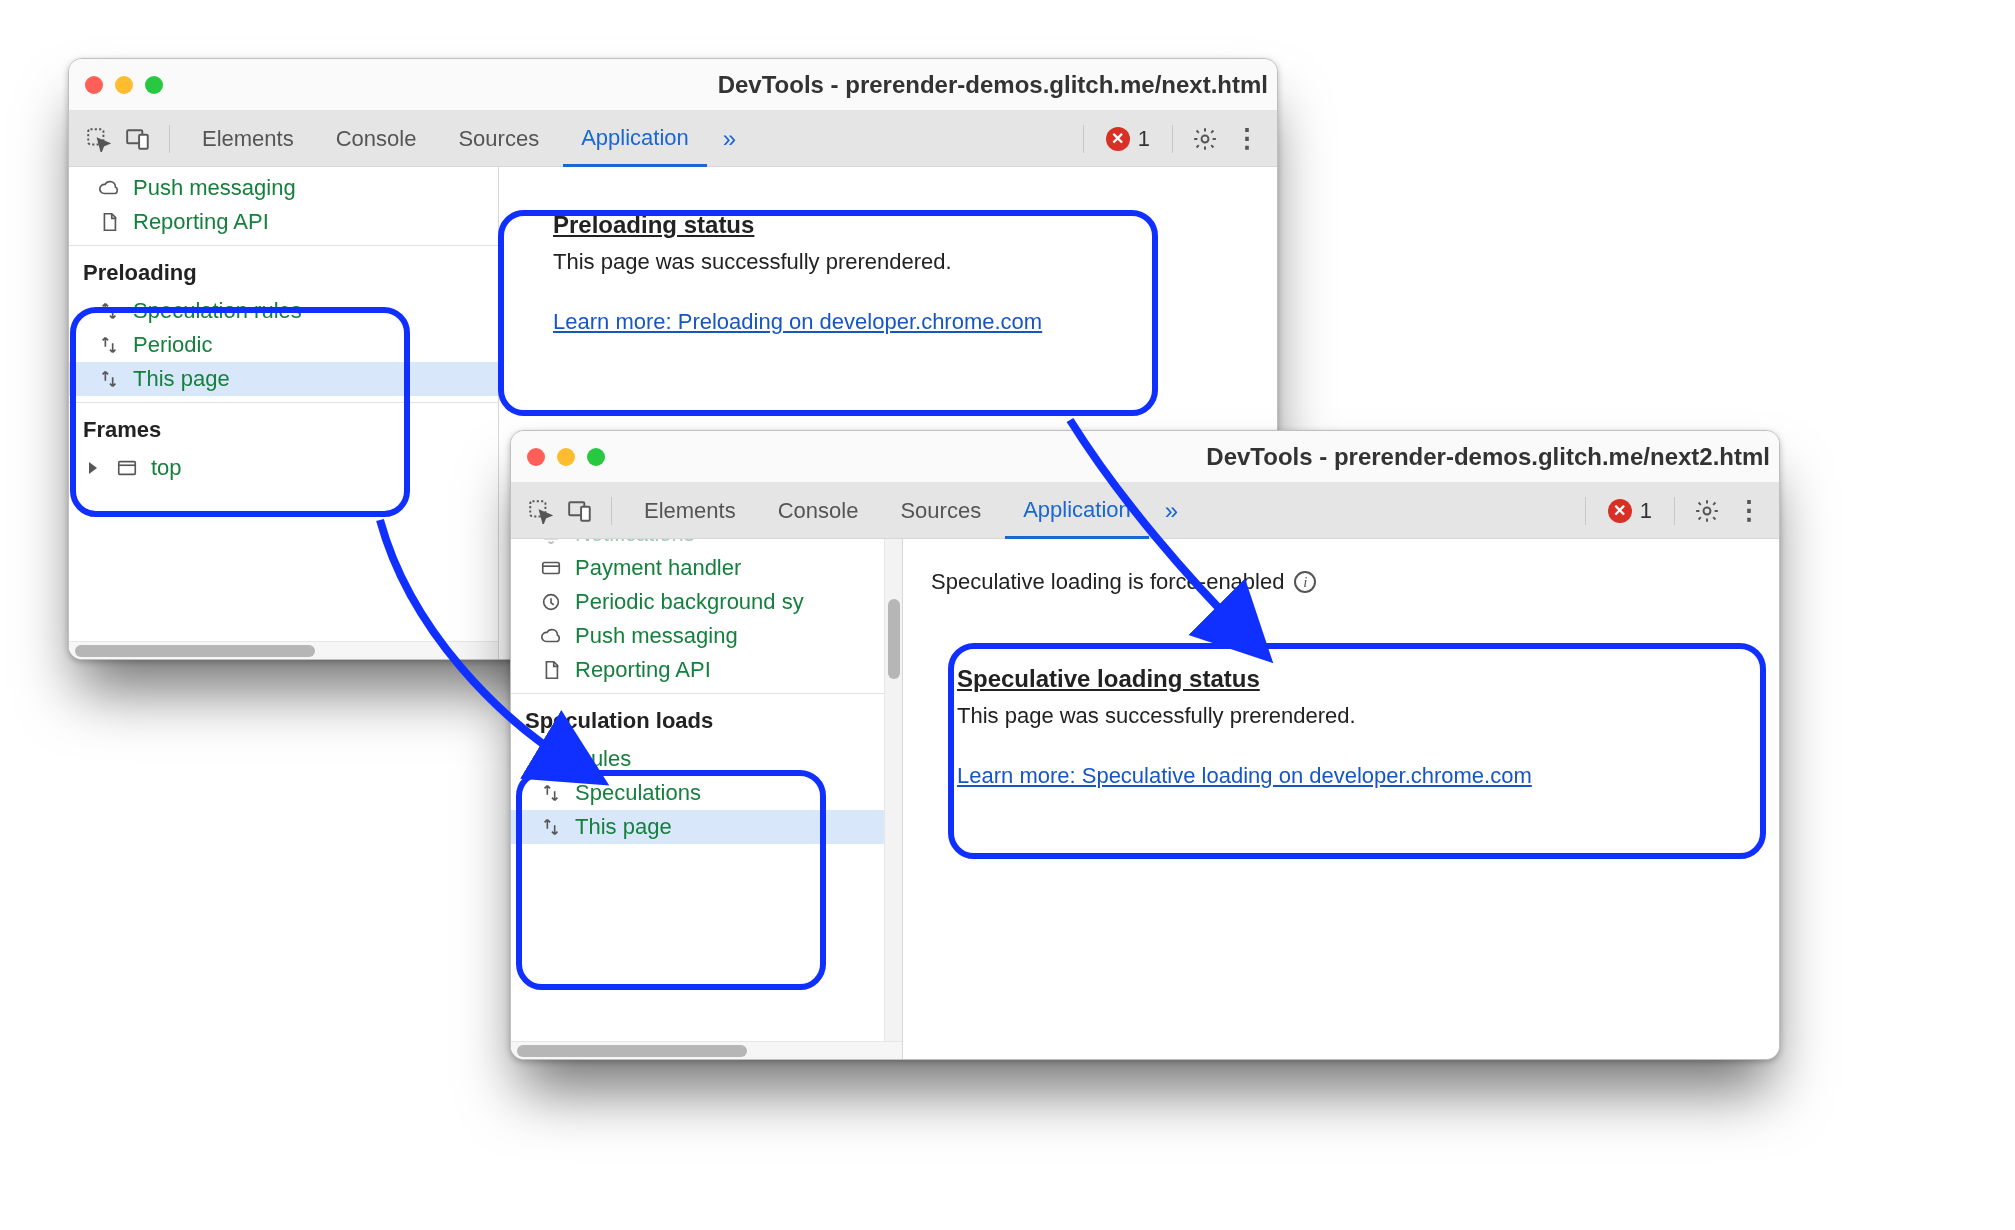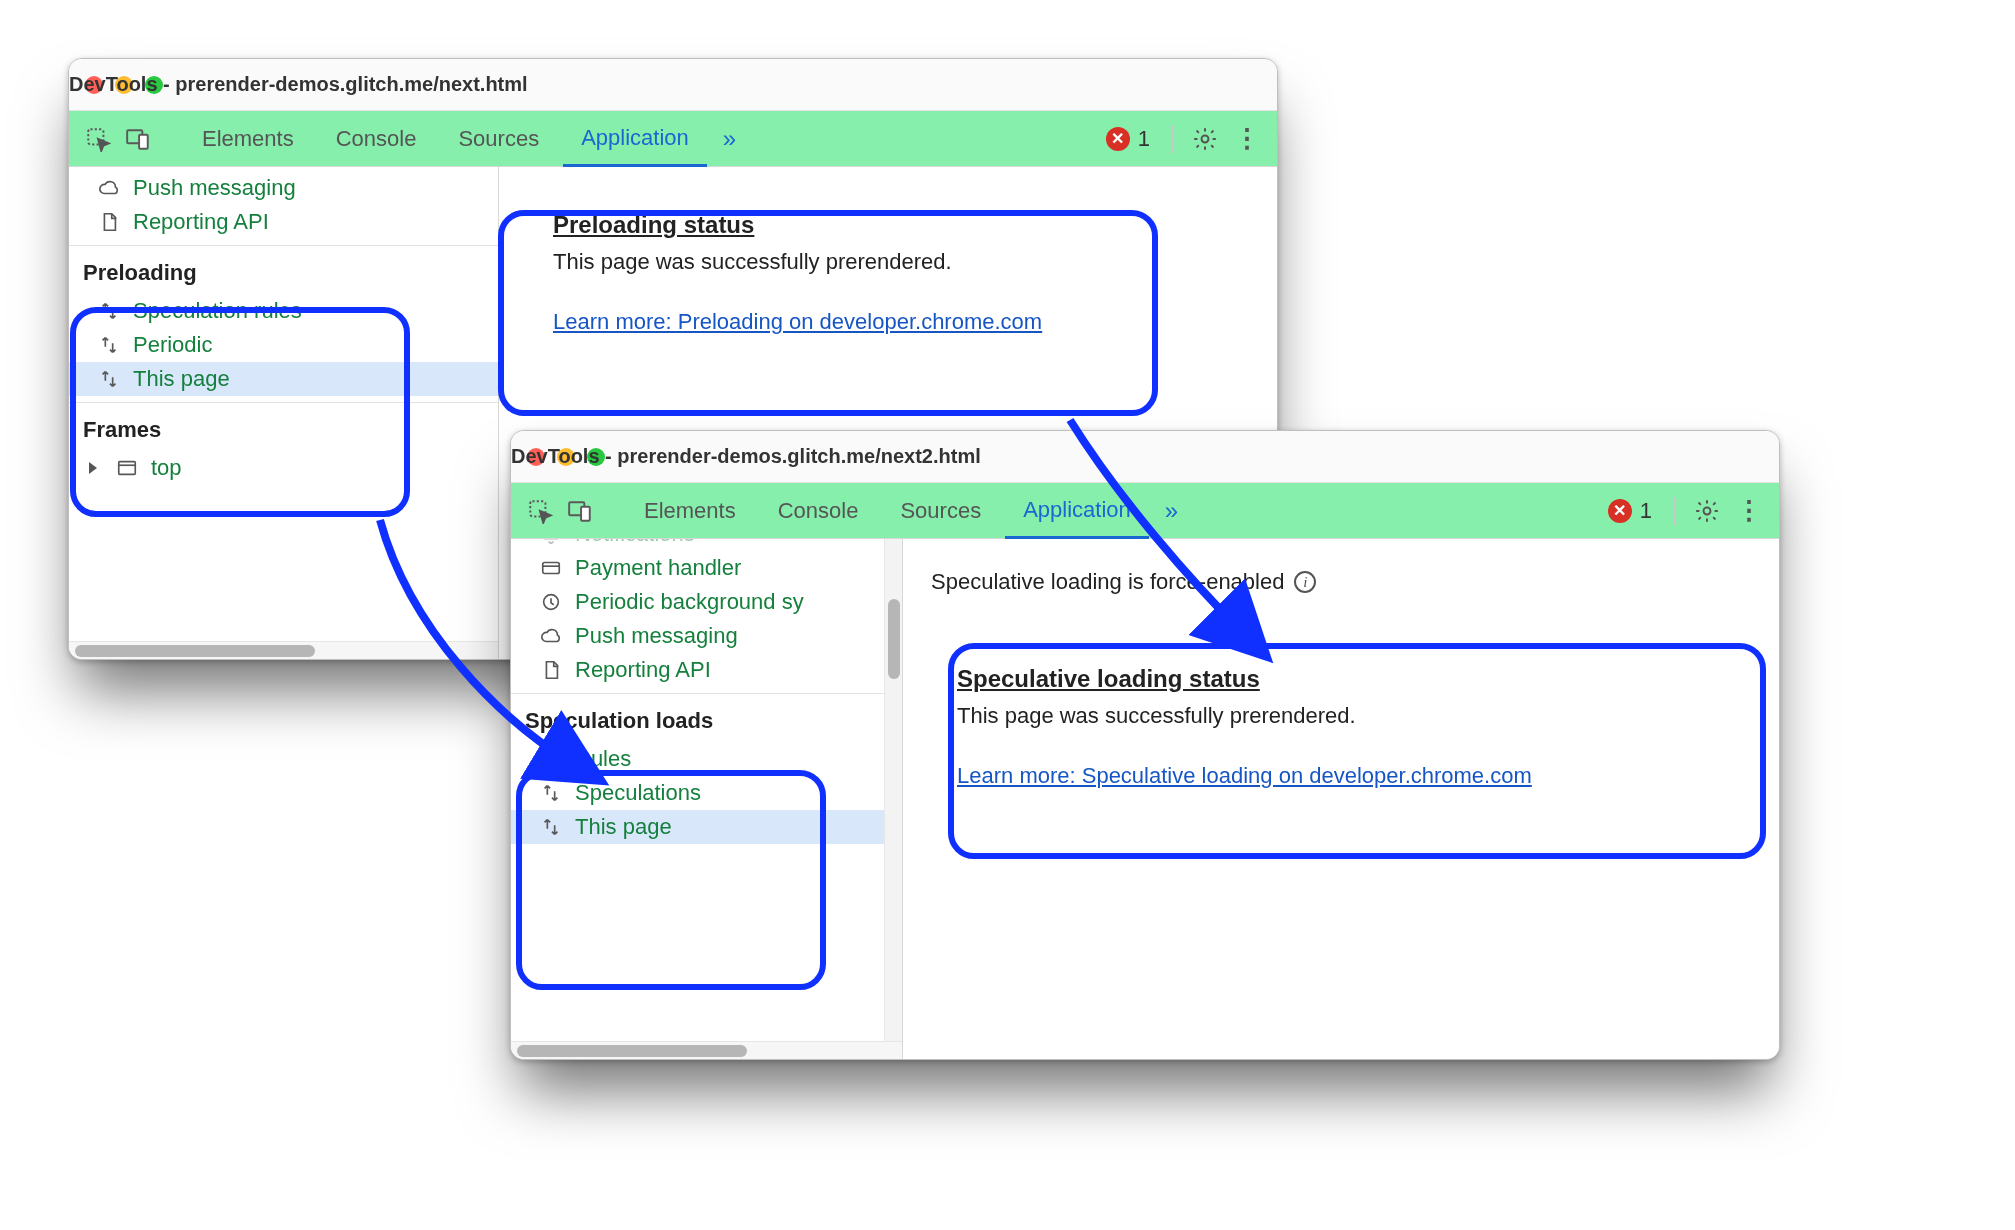--- a/index.html
+++ b/index.html
@@ -23,7 +23,7 @@
   .dot.red{background:#ff5f57;}
   .dot.yellow{background:#febc2e;}
   .dot.green{background:#28c840;}
-  .title{position:absolute;left:0;right:16px;text-align:left;font-size:20px;font-weight:600;color:#333;pointer-events:none;}
+  .title{position:absolute;left:0;right:9px;text-align:right;font-size:24px;font-weight:600;color:#333;pointer-events:none;}
   .toolbar{display:flex;align-items:center;height:56px;border-bottom:1px solid var(--panel-border);background:#86efac;padding:0 12px;gap:6px;font-size:22px;}
   .tb-icon{width:34px;height:34px;display:flex;align-items:center;justify-content:center;color:#5a5a5a;stroke:#5a5a5a;}
   .tb-icon svg{width:26px;height:26px;fill:none;stroke:currentColor;stroke-width:1.8;}

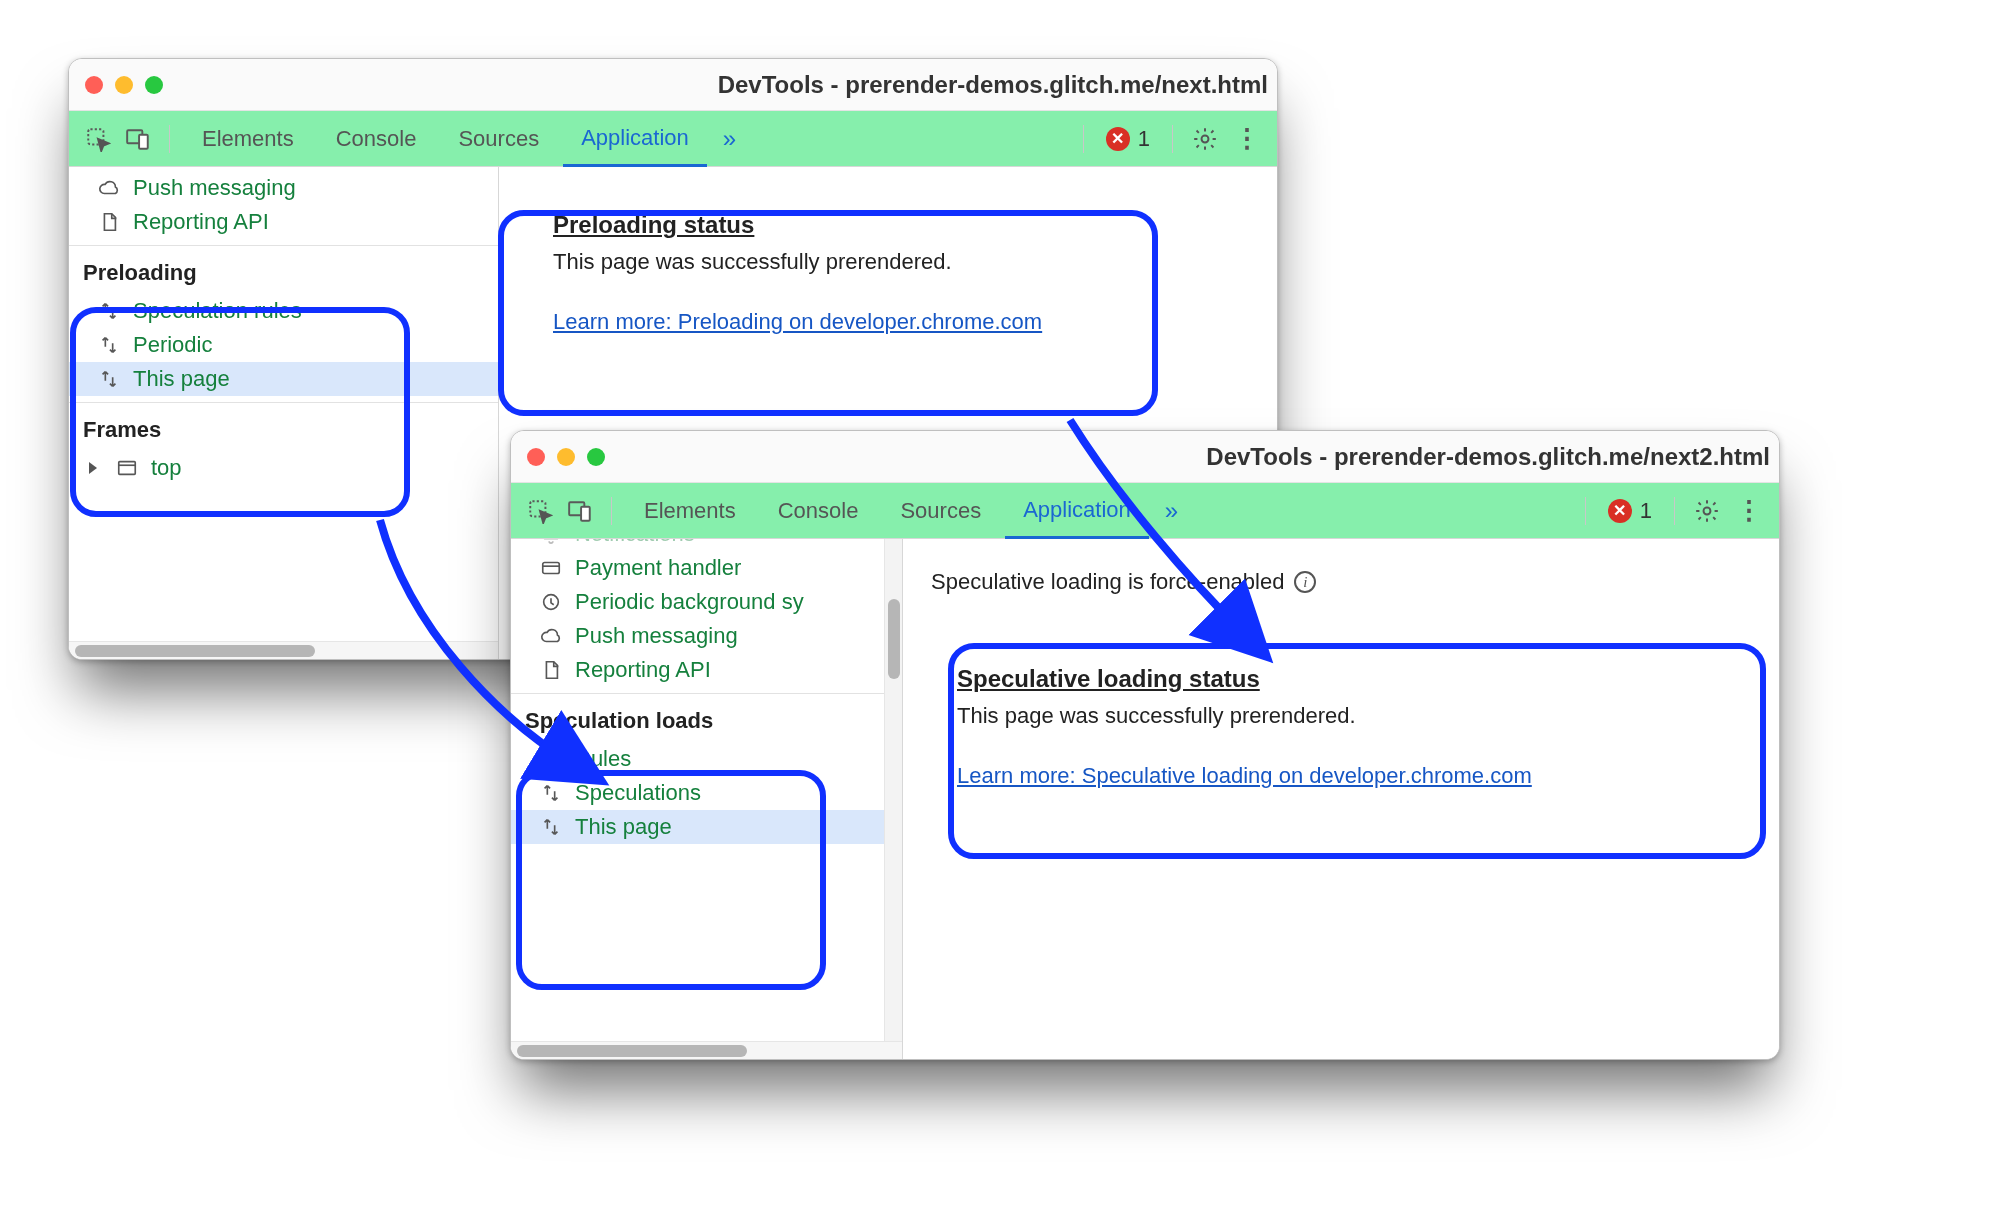--- a/index.html
+++ b/index.html
@@ -24,7 +24,7 @@
   .dot.yellow{background:#febc2e;}
   .dot.green{background:#28c840;}
   .title{position:absolute;left:0;right:9px;text-align:right;font-size:24px;font-weight:600;color:#333;pointer-events:none;}
-  .toolbar{display:flex;align-items:center;height:56px;border-bottom:1px solid var(--panel-border);background:#86efac;padding:0 12px;gap:6px;font-size:22px;}
+  .toolbar{display:flex;align-items:center;height:56px;border-bottom:1px solid var(--panel-border);background:#e5e5e5;padding:0 12px;gap:6px;font-size:22px;}
   .tb-icon{width:34px;height:34px;display:flex;align-items:center;justify-content:center;color:#5a5a5a;stroke:#5a5a5a;}
   .tb-icon svg{width:26px;height:26px;fill:none;stroke:currentColor;stroke-width:1.8;}
   .tb-sep{width:1px;height:28px;background:#c8c8c8;margin:0 8px;}

